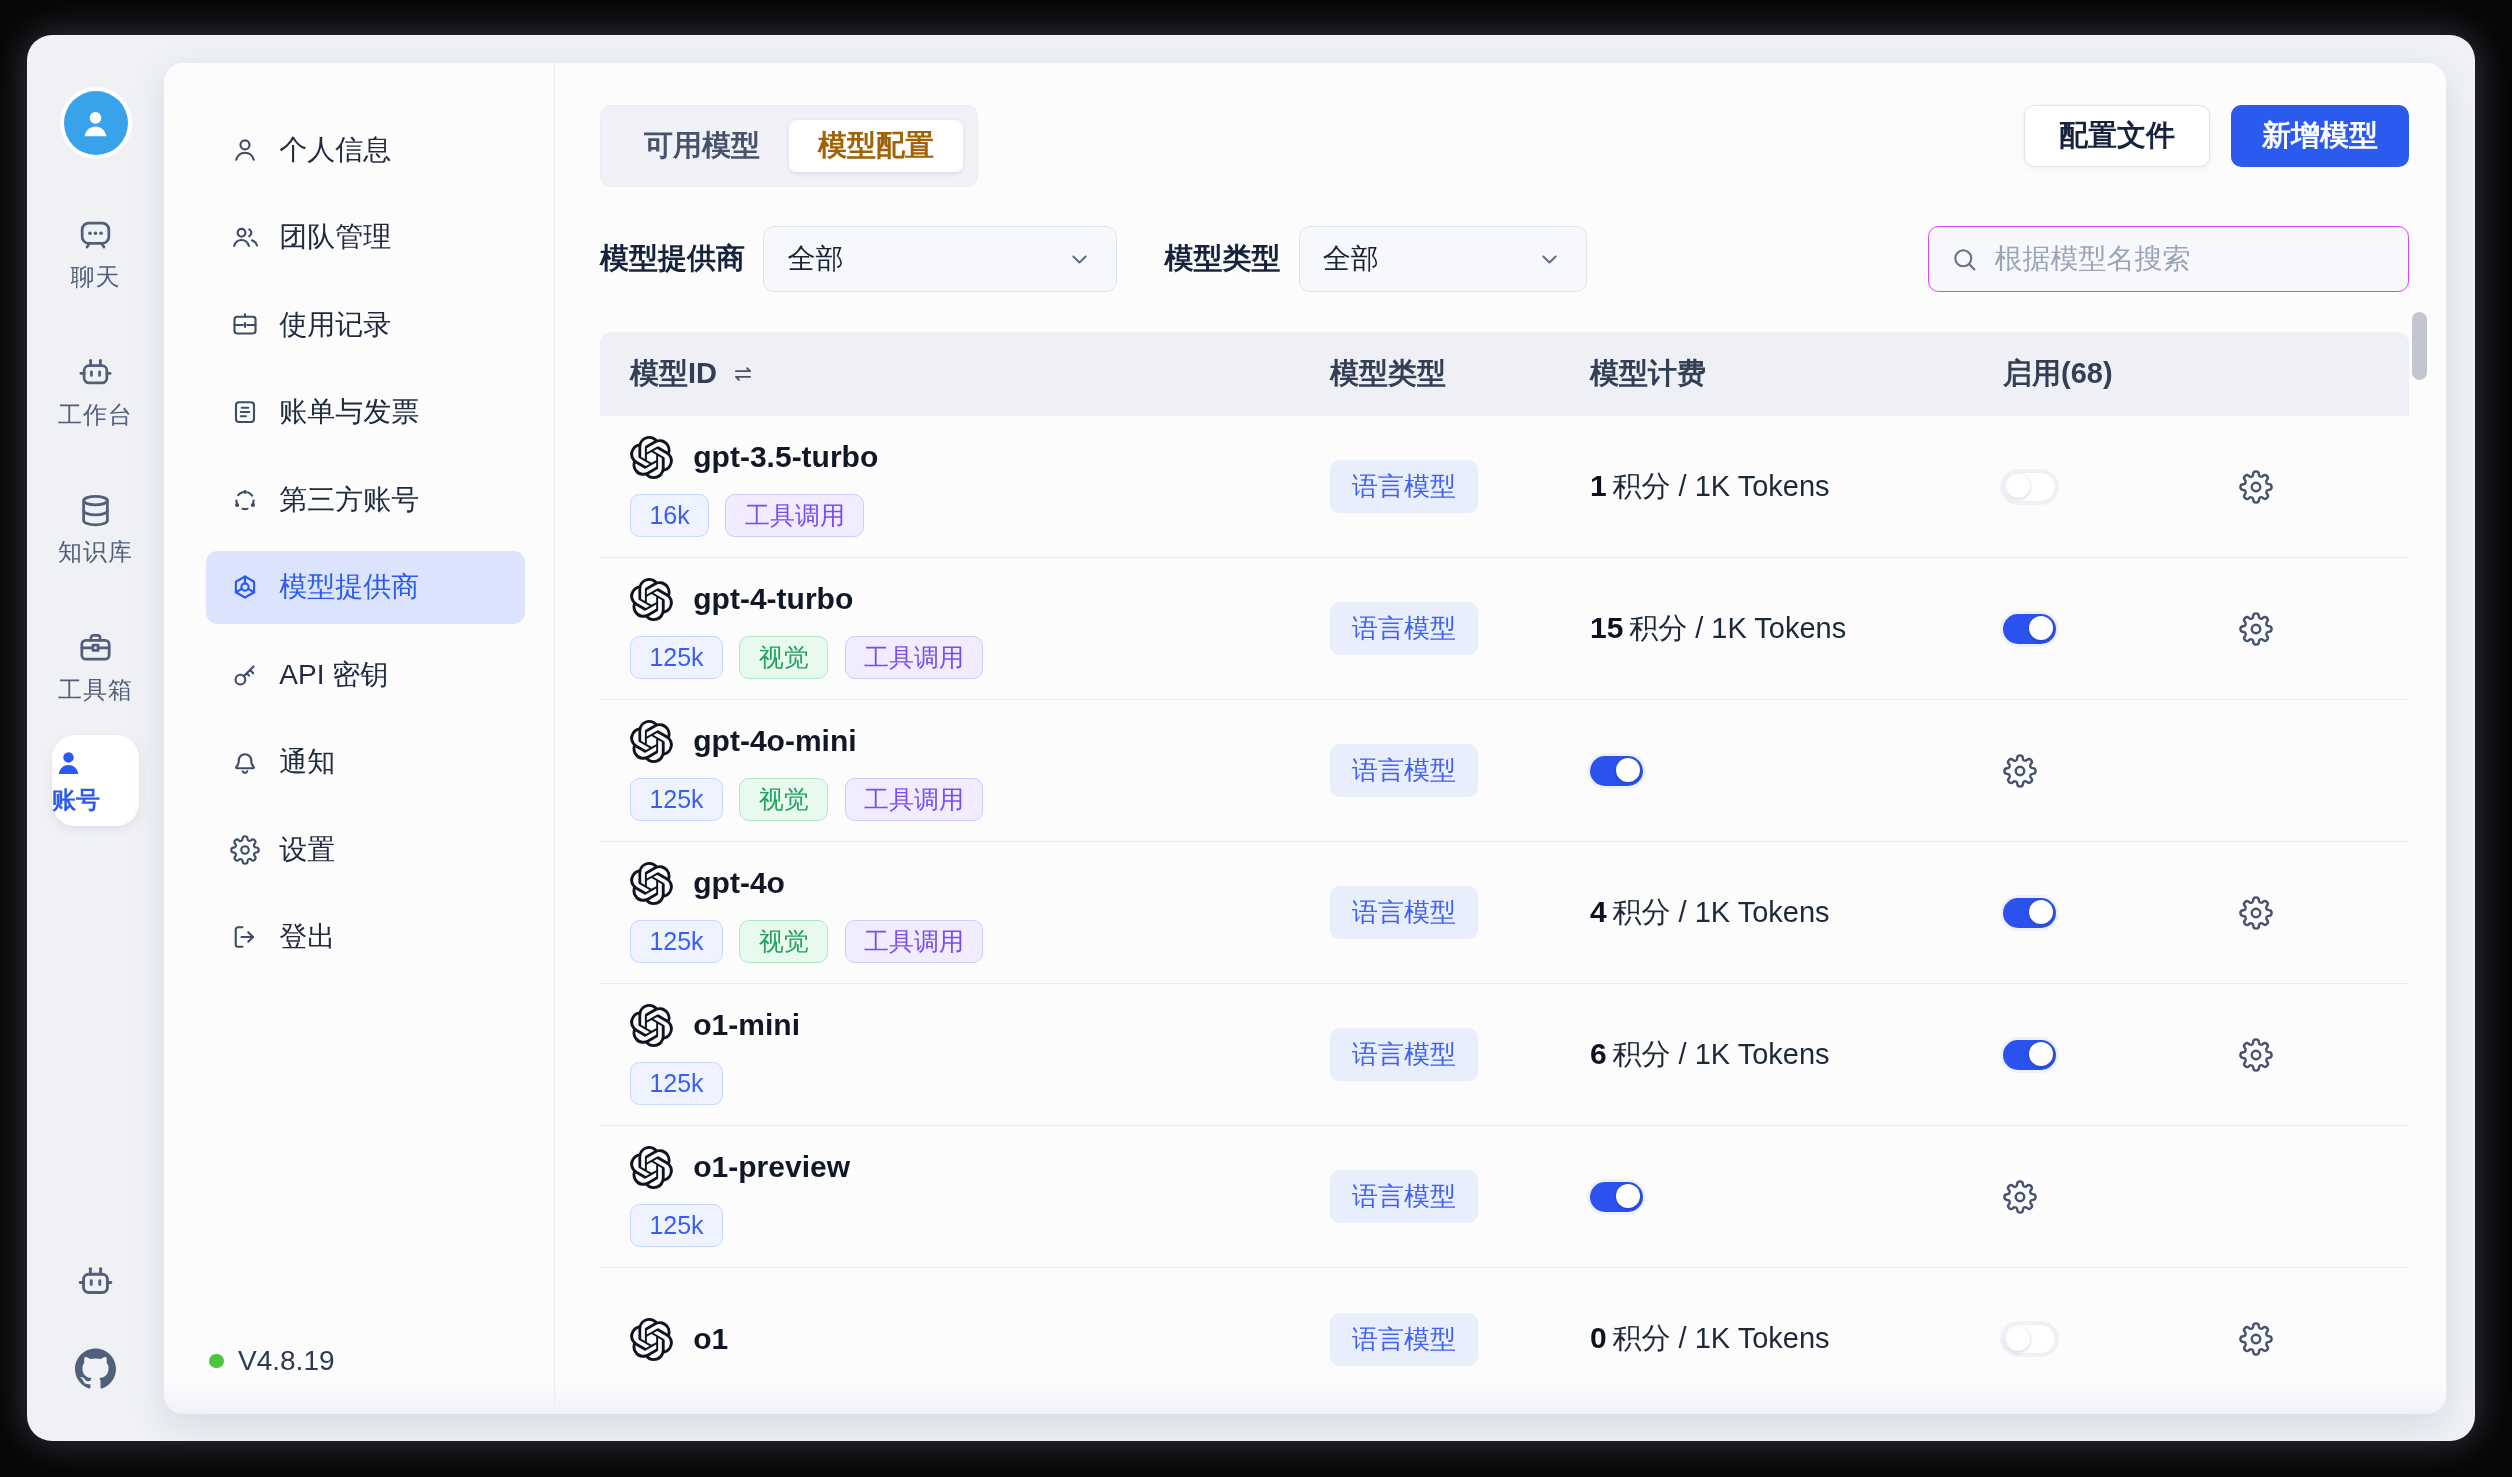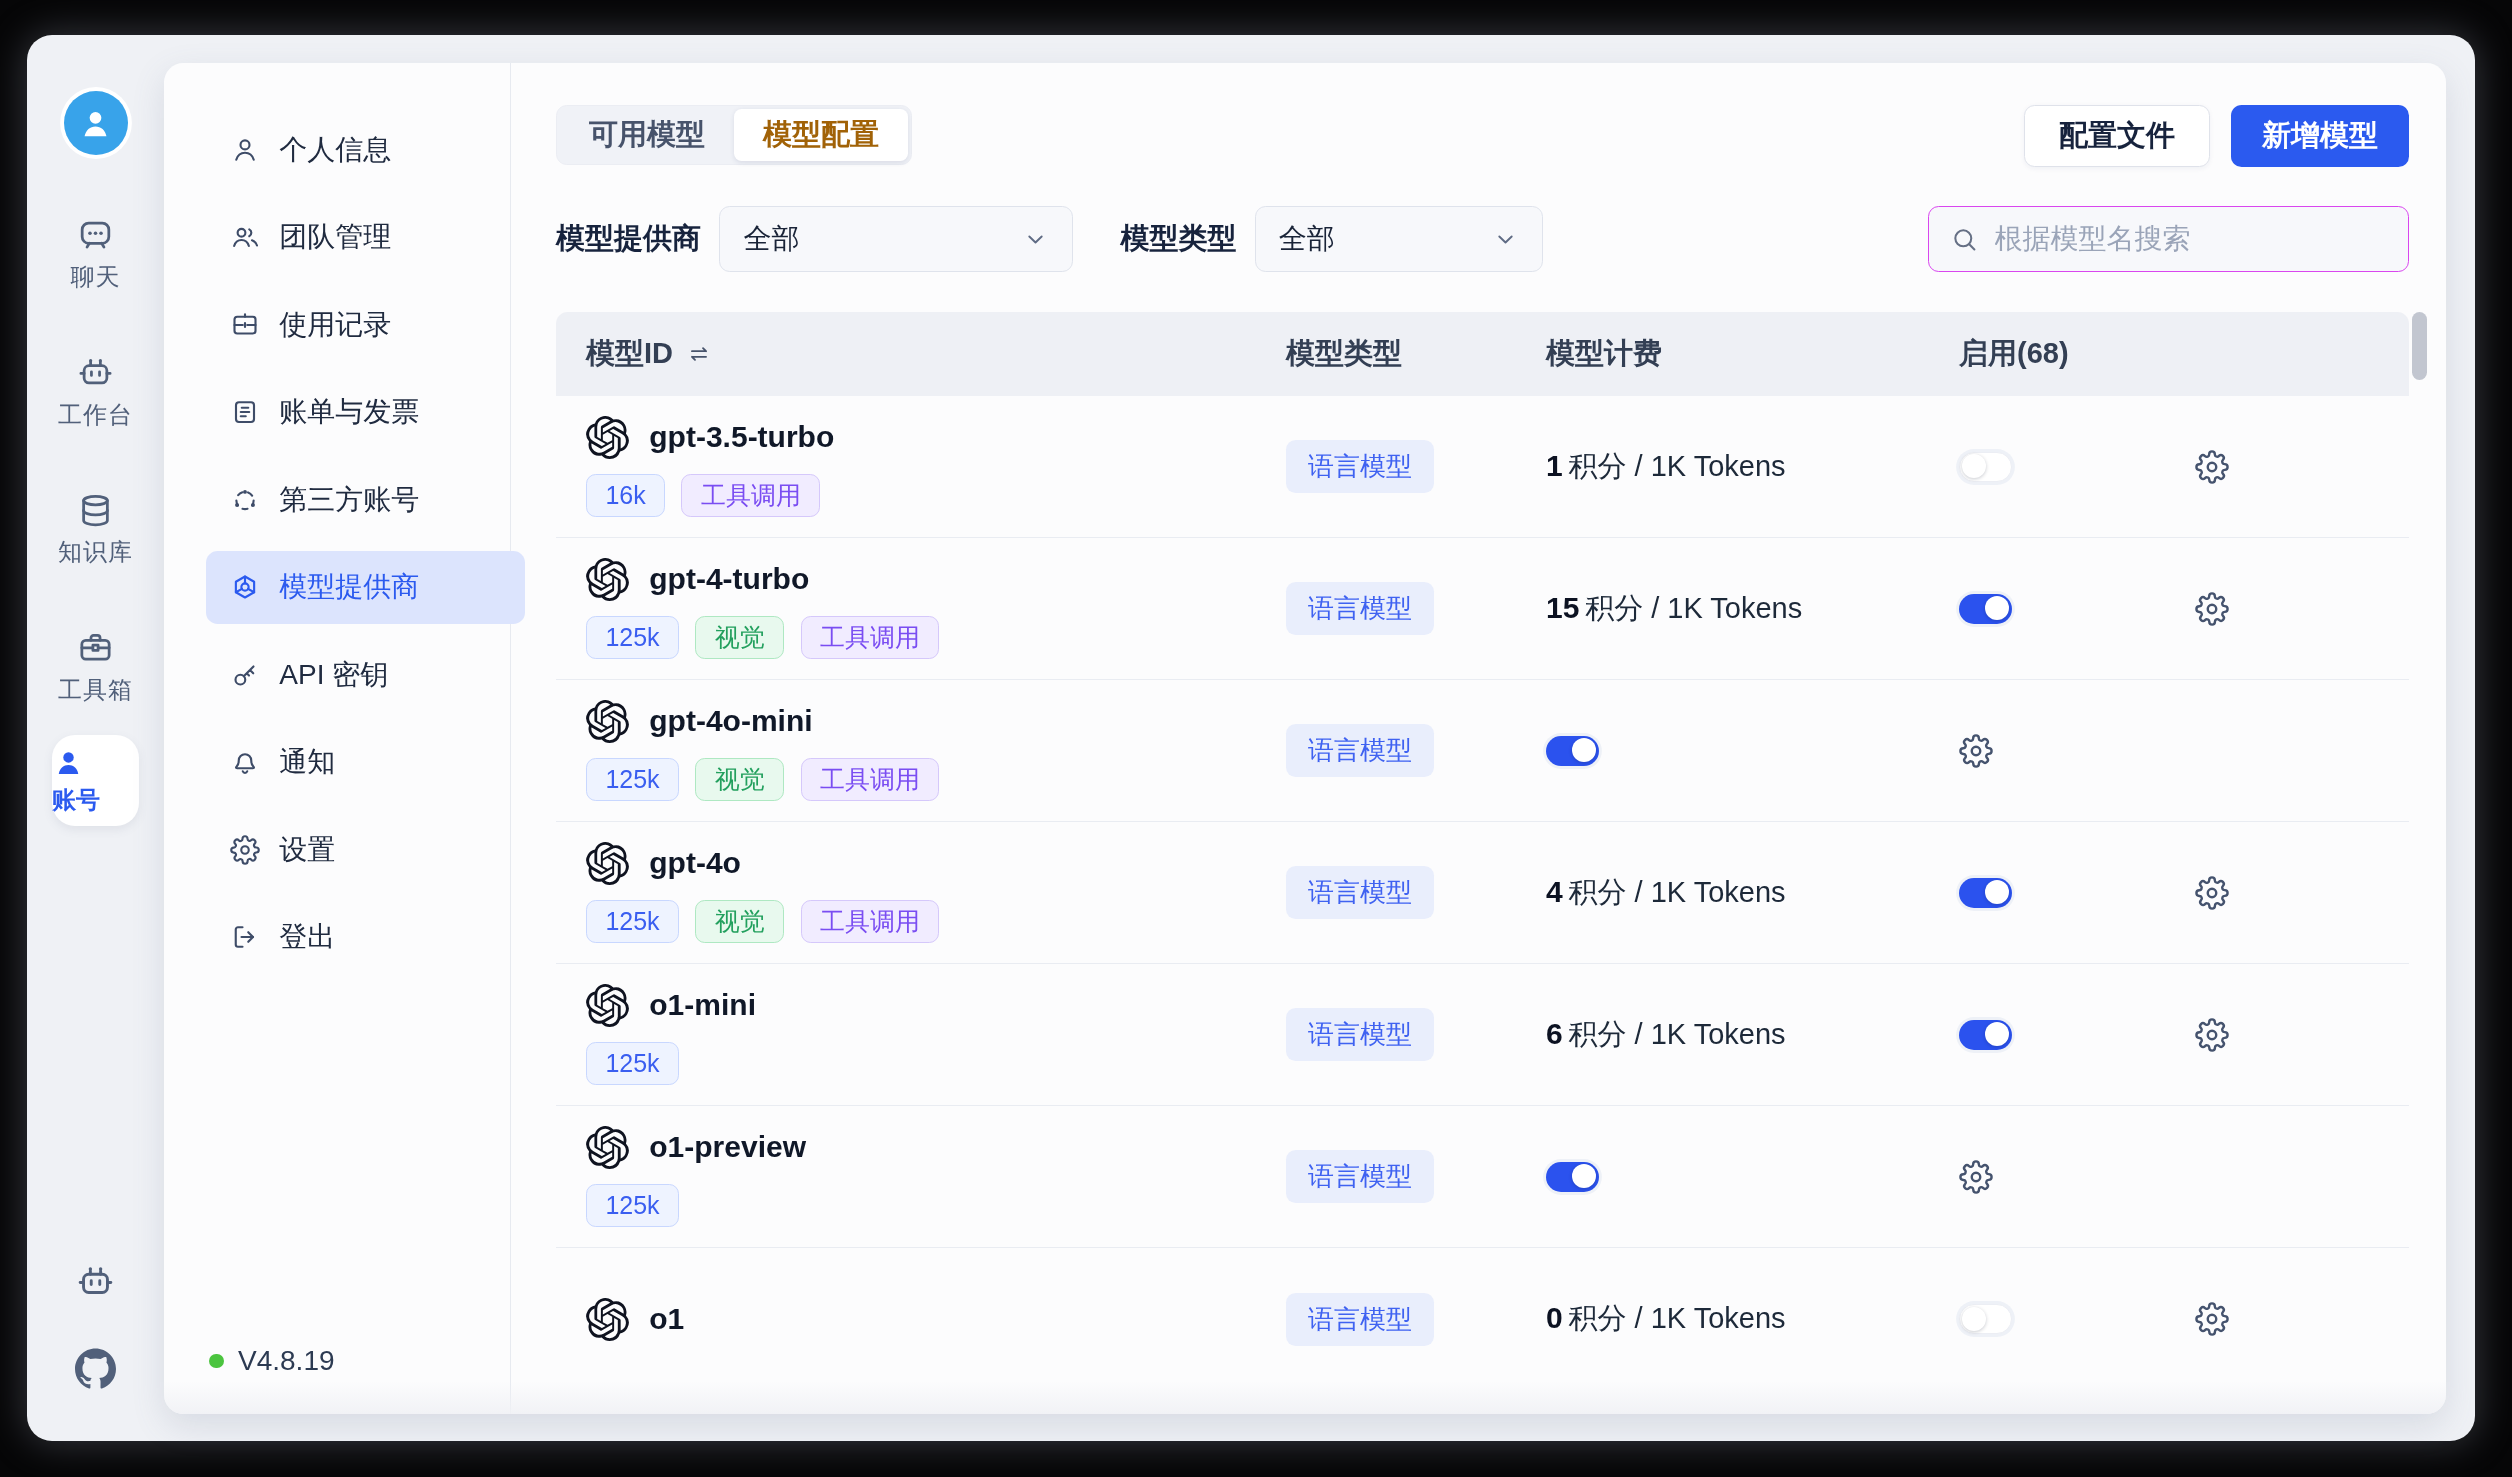--- a/index.html
+++ b/index.html
@@ -34,7 +34,7 @@
                  background:linear-gradient(rgba(252,252,253,0), rgba(240,241,245,.9)); pointer-events:none; }
 
   
-  .sidebar { width:347px; flex-shrink:0; border-right:1px solid #e7eaf0; padding-top:50px; position:relative; }
+  .sidebar { width:391px; flex-shrink:0; border-right:1px solid #e7eaf0; padding-top:50px; position:relative; }
   .side-item { margin:0 0 14.5px 42px; width:319px; height:73px; border-radius:11.6px;
                display:flex; align-items:center; gap:19.3px; padding-left:24px;
                font-size:28px; font-weight:500; color:#202b40; cursor:pointer; }

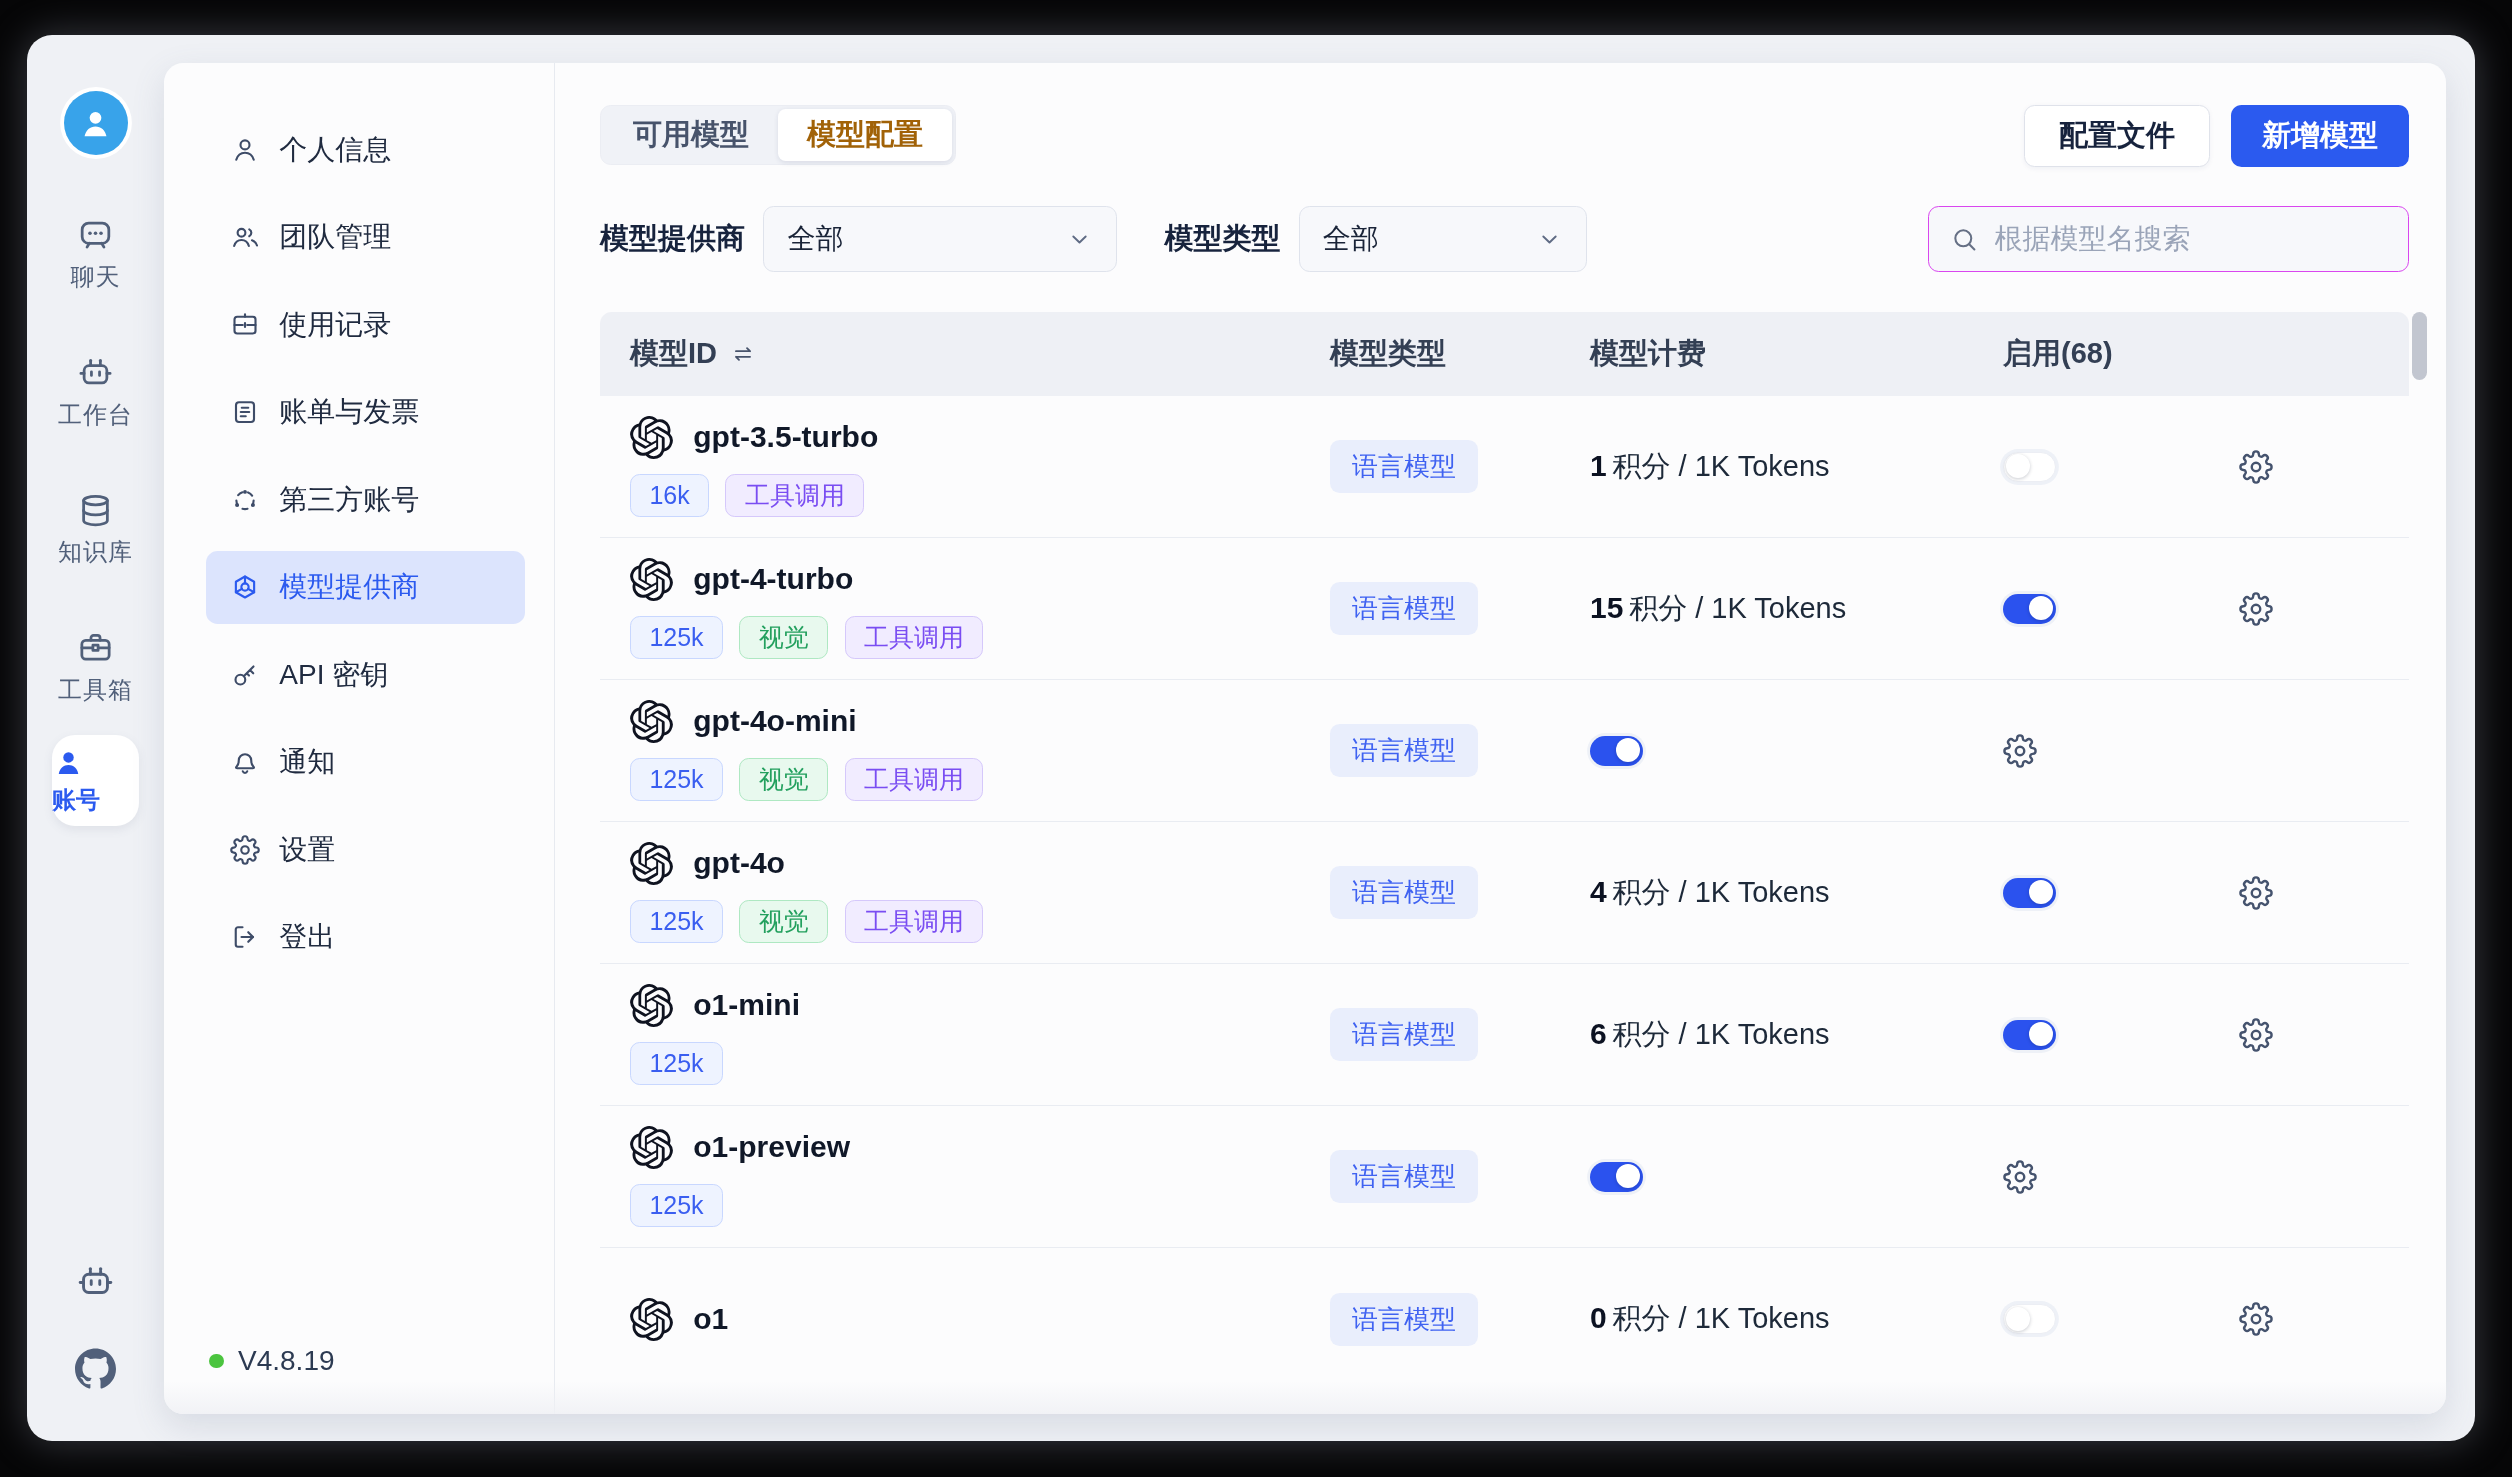--- a/index.html
+++ b/index.html
@@ -49,7 +49,7 @@
   .main { flex:1; min-width:0; padding:42px 37px 0 45px; position:relative; }
 
   .topbar { display:flex; align-items:flex-start; }
-  .tabgroup { display:flex; background:#f0f2f7; border:1px solid #ebedf3; border-radius:10.6px; padding:3px; }
+  .tabgroup { display:flex; background:#f0f2f7; border:1px solid #ebedf3; border-radius:10.6px; padding:14px; }
   .tab { padding:0 29px; height:52px; display:flex; align-items:center; font-size:29px; font-weight:700;
          color:#47536b; border-radius:7.7px; cursor:pointer; }
   .tab.active { background:#fff; color:#a16207; box-shadow:0 1.9px 5.8px rgba(25,35,90,.10); }

